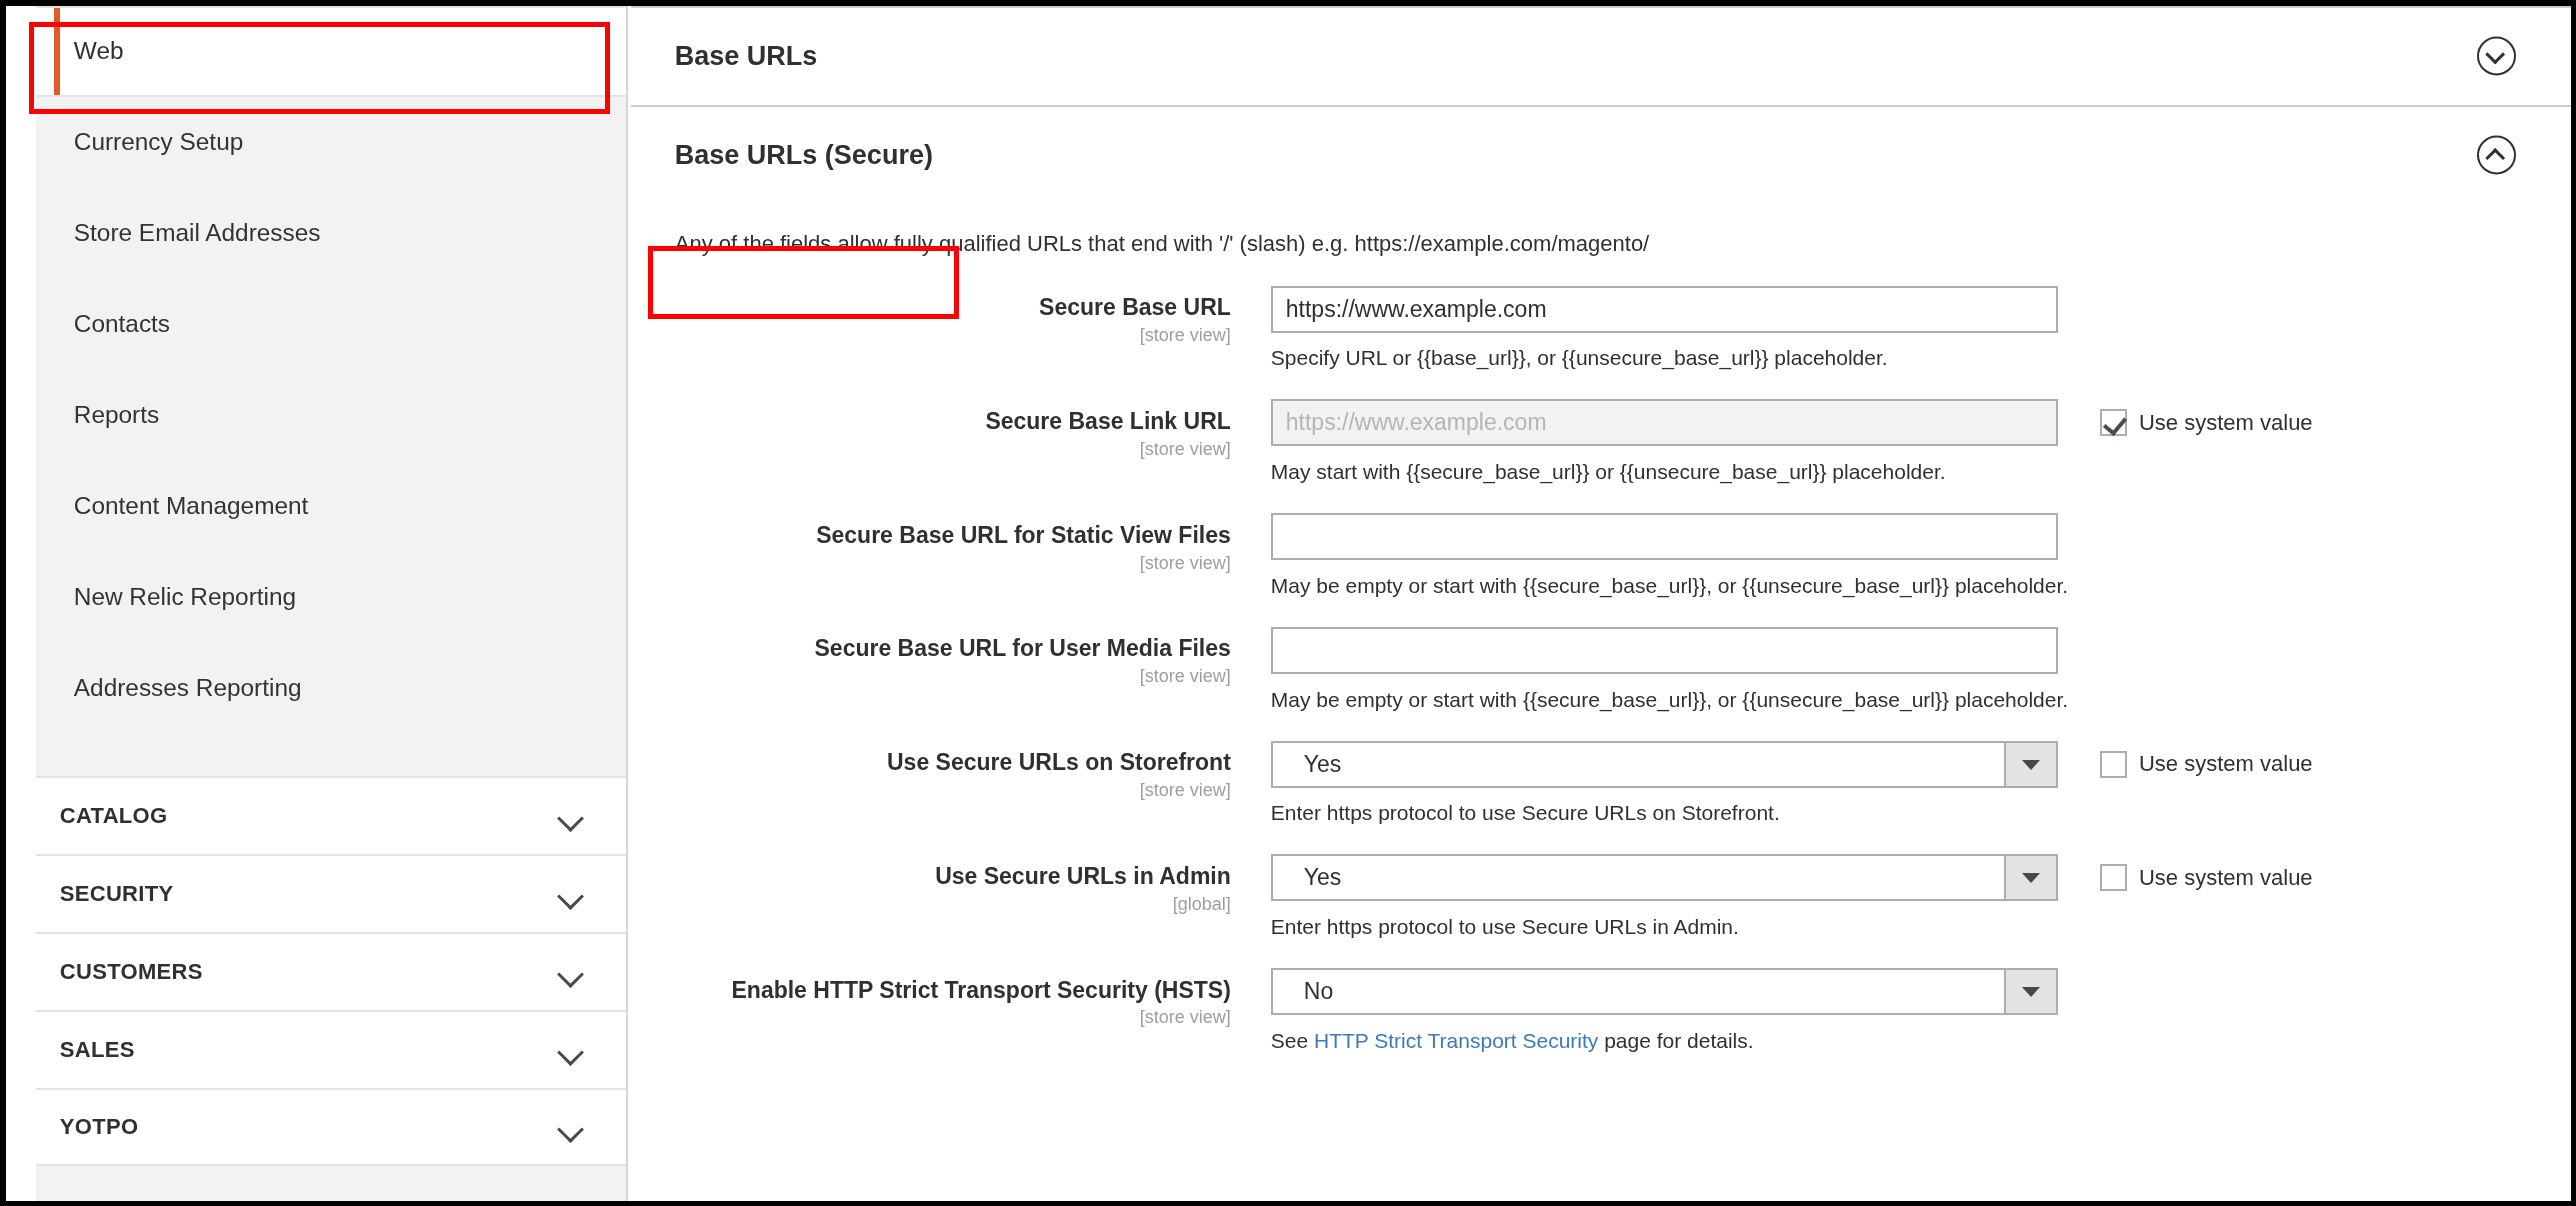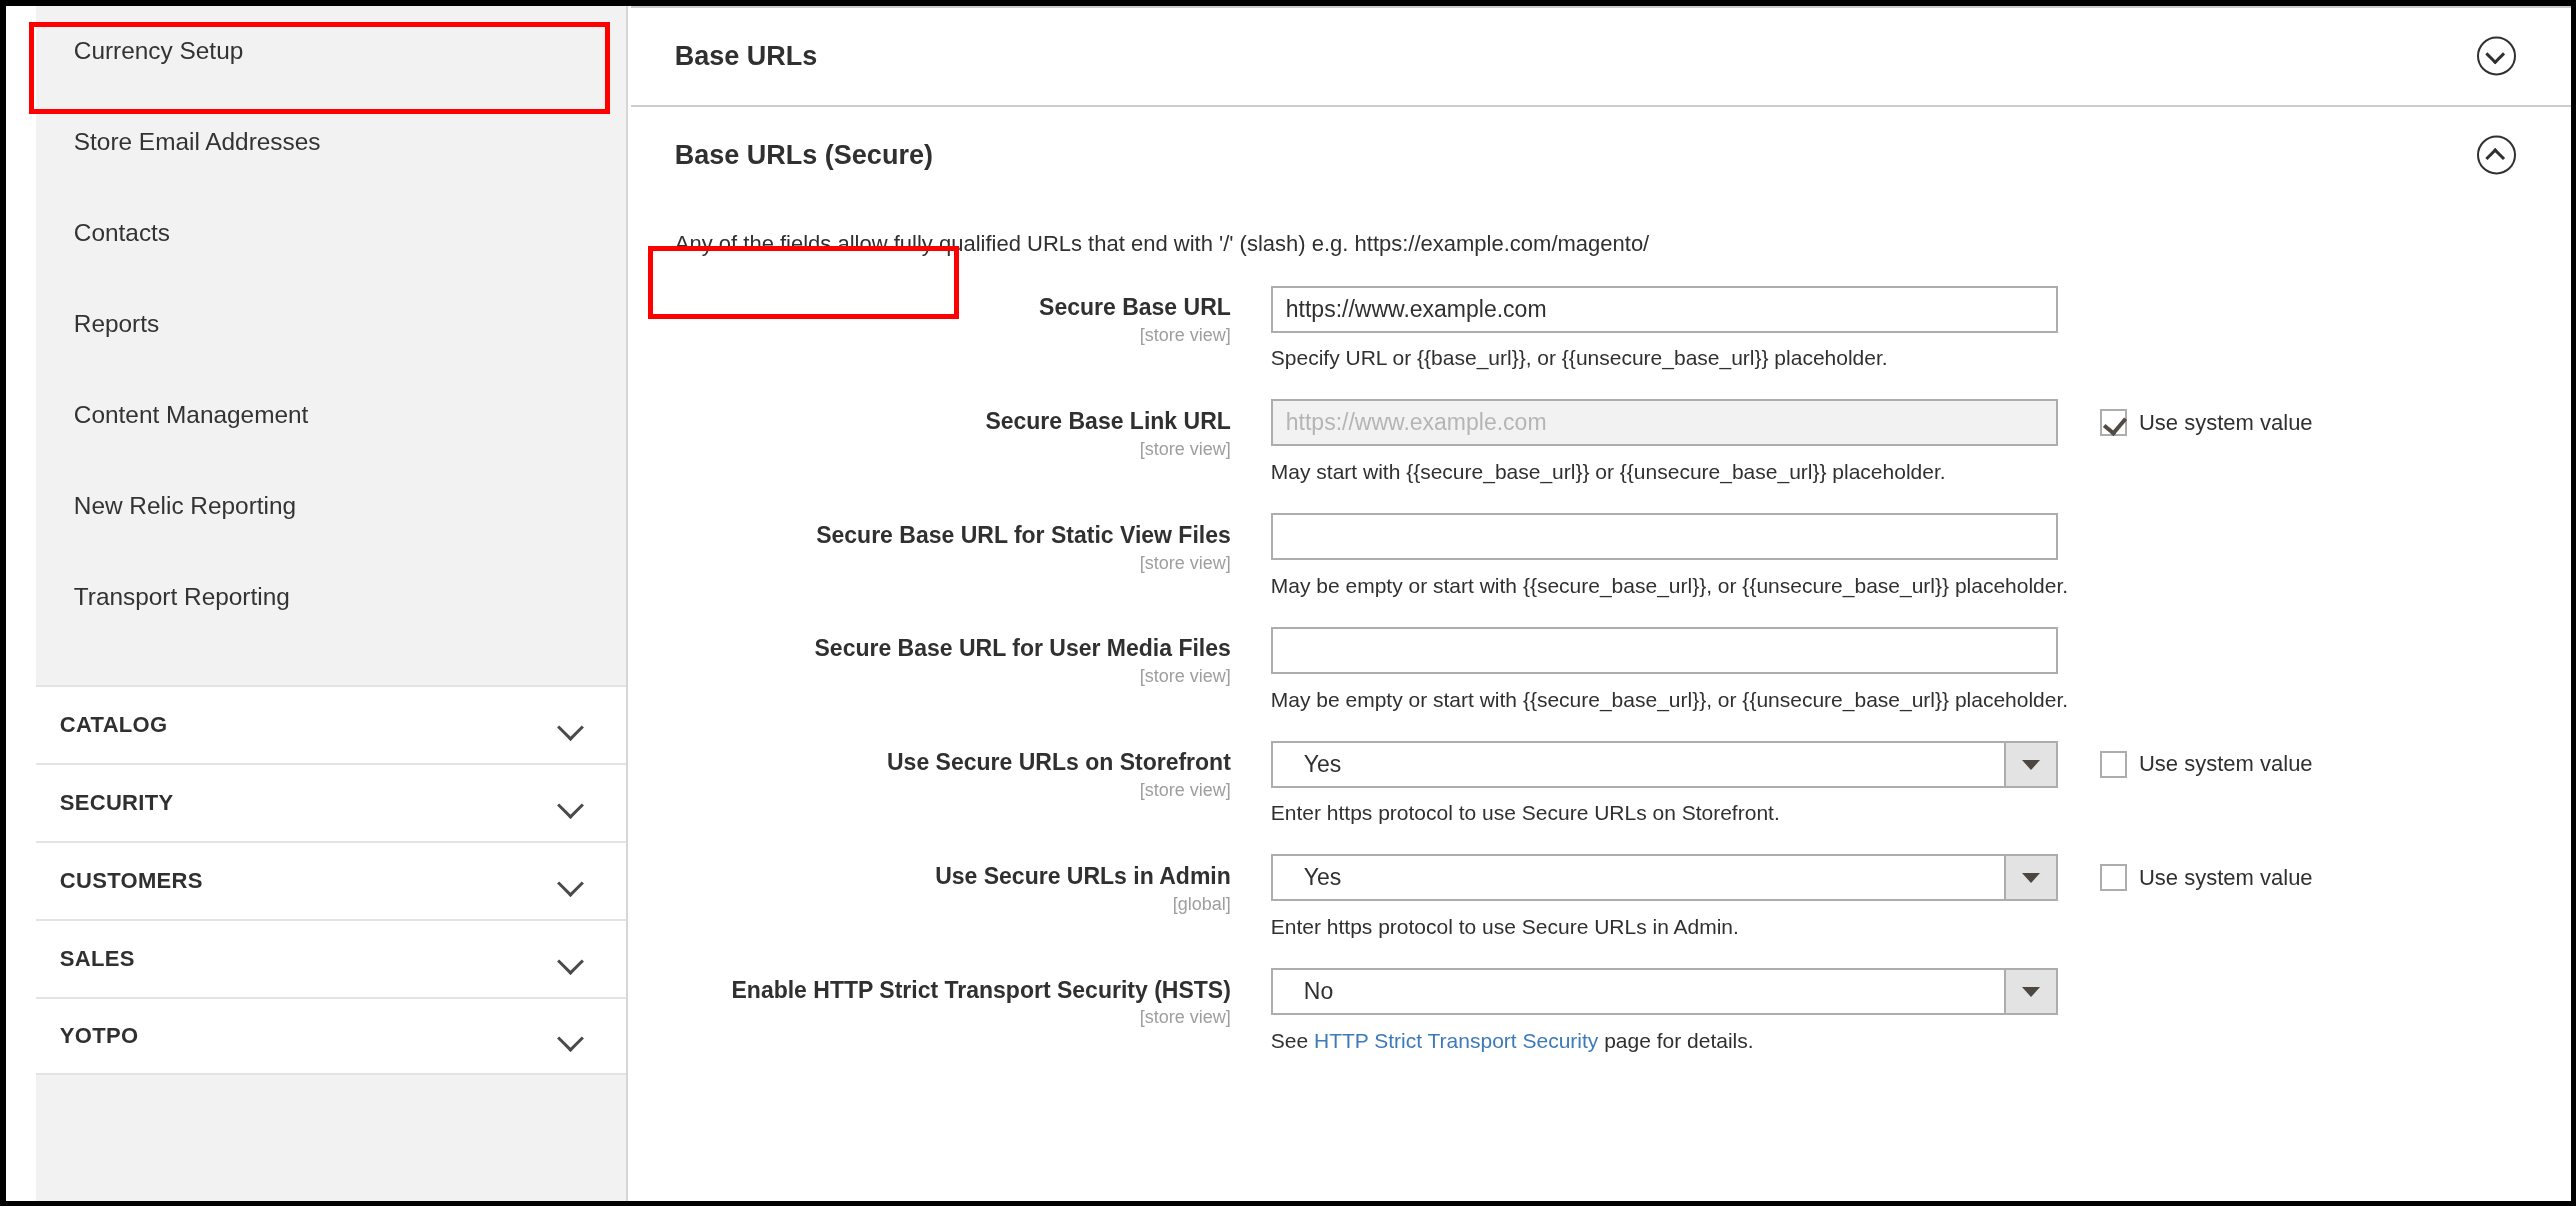--- a/index.html
+++ b/index.html
@@ -307,6 +307,9 @@
 
   <nav id="sidebar">
     <div id="sidebar-links">
+        <div class="side-link active">
+          <span class="side-label">Web</span>
+        </div>
         <div class="side-link">
           <span class="side-label">Currency Setup</span>
         </div>

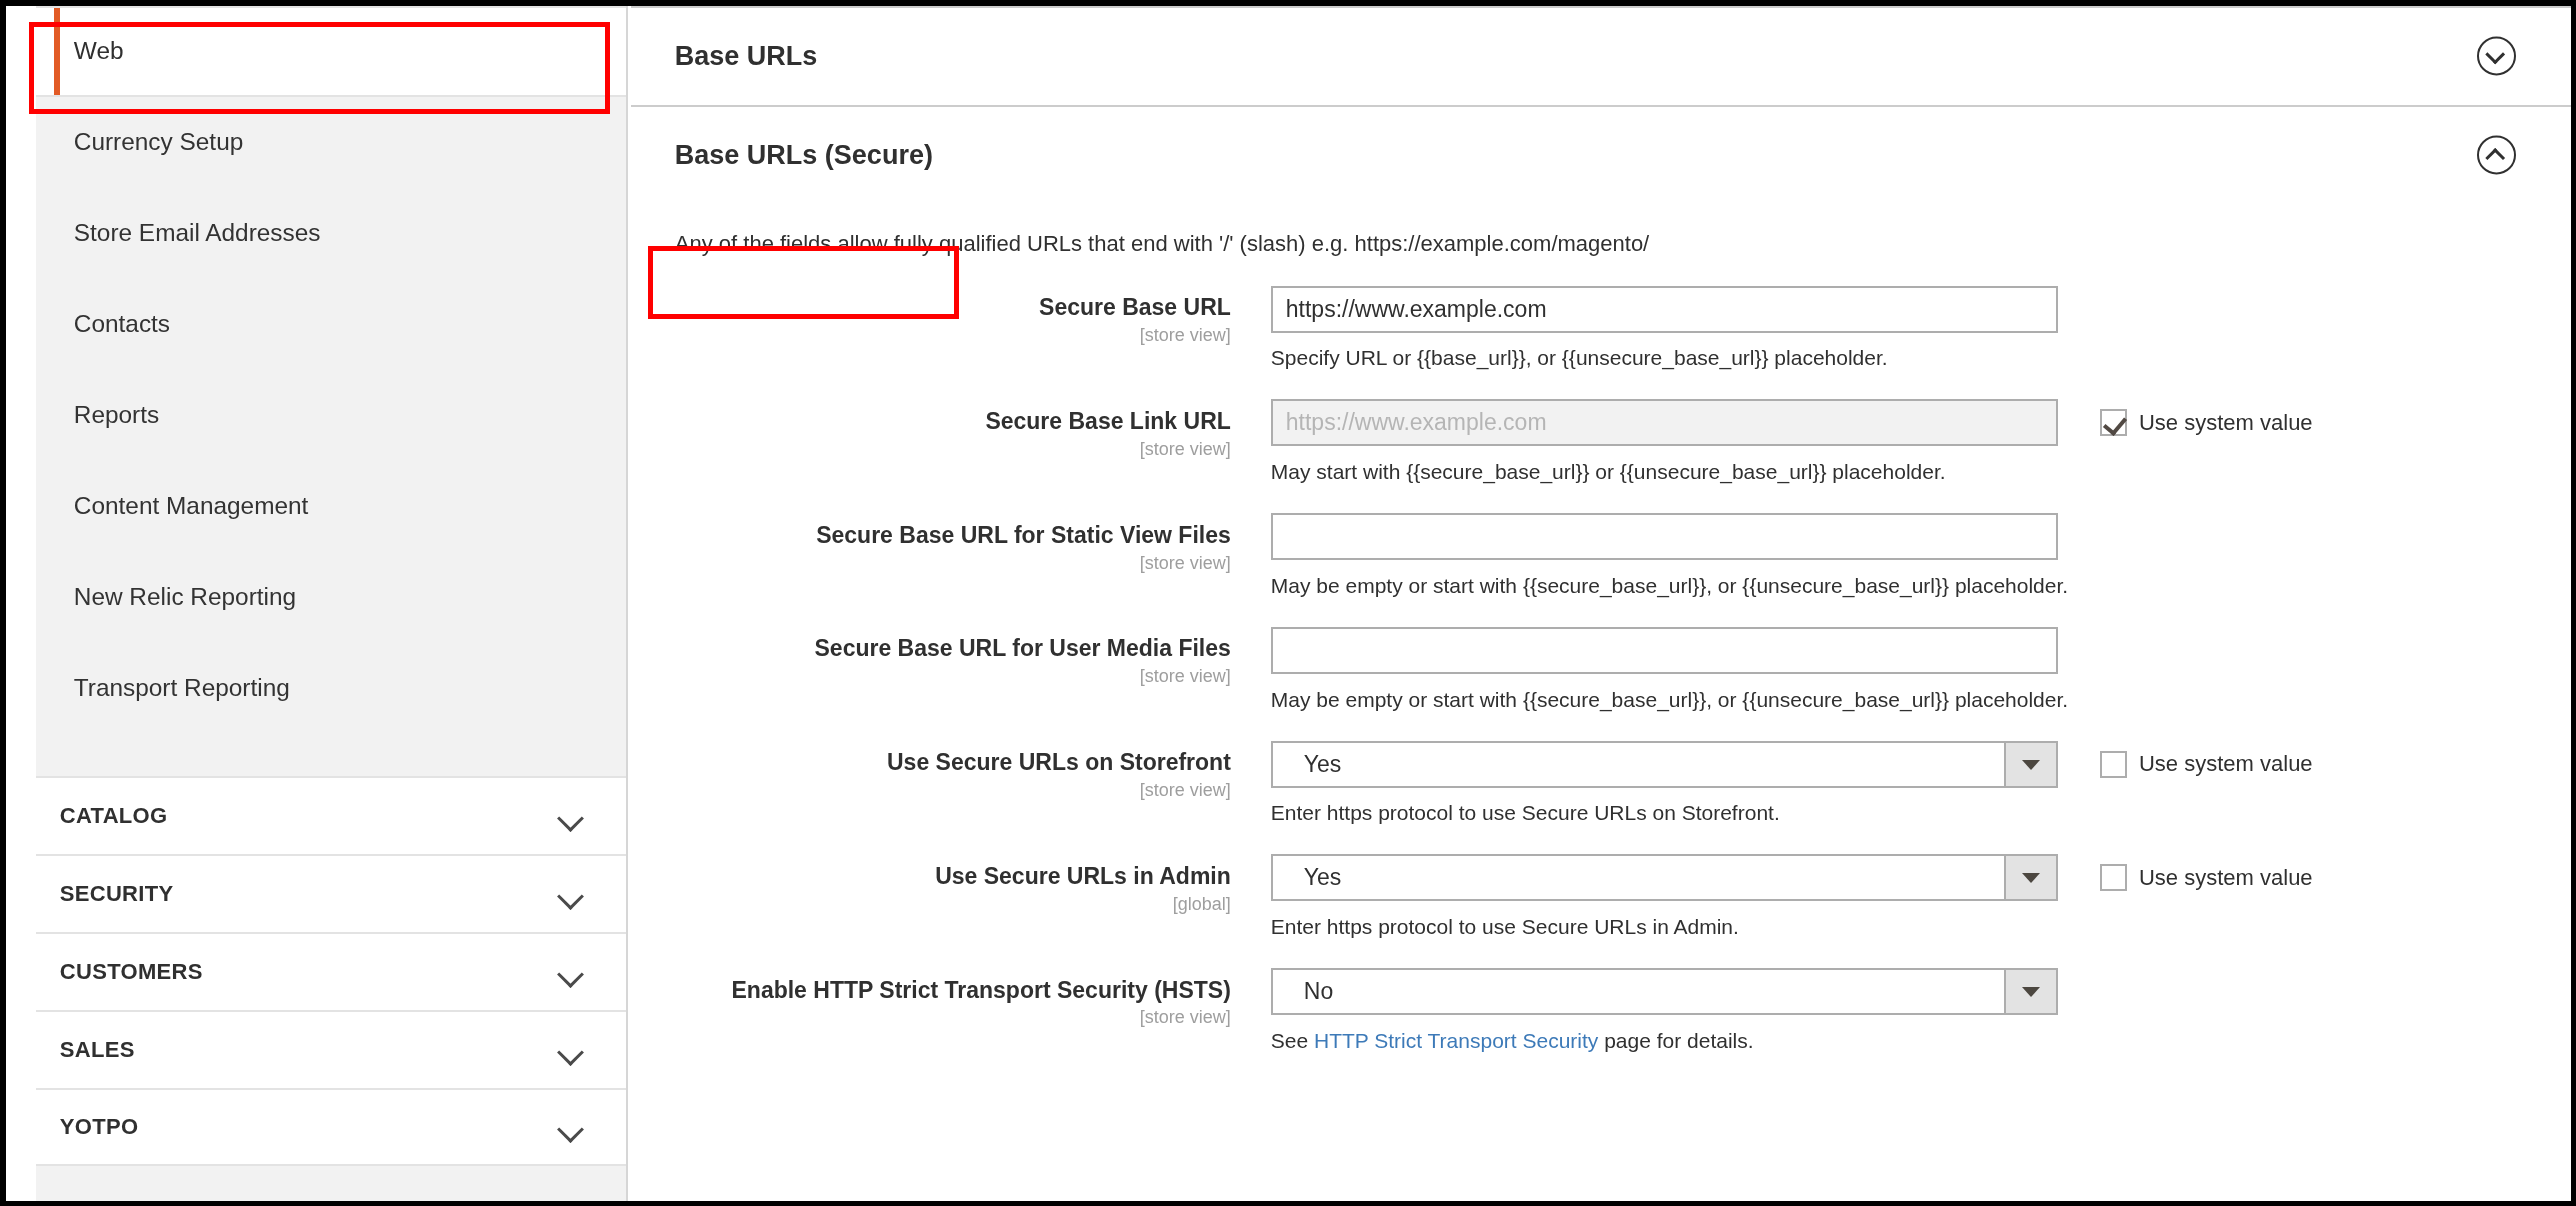--- a/index.html
+++ b/index.html
@@ -329,7 +329,7 @@
           <span class="side-label">New Relic Reporting</span>
         </div>
         <div class="side-link">
-          <span class="side-label">Transport Reporting</span>
+          <span class="side-label">Addresses Reporting</span>
         </div>
       </div>
     <div class="side-gap"></div>

